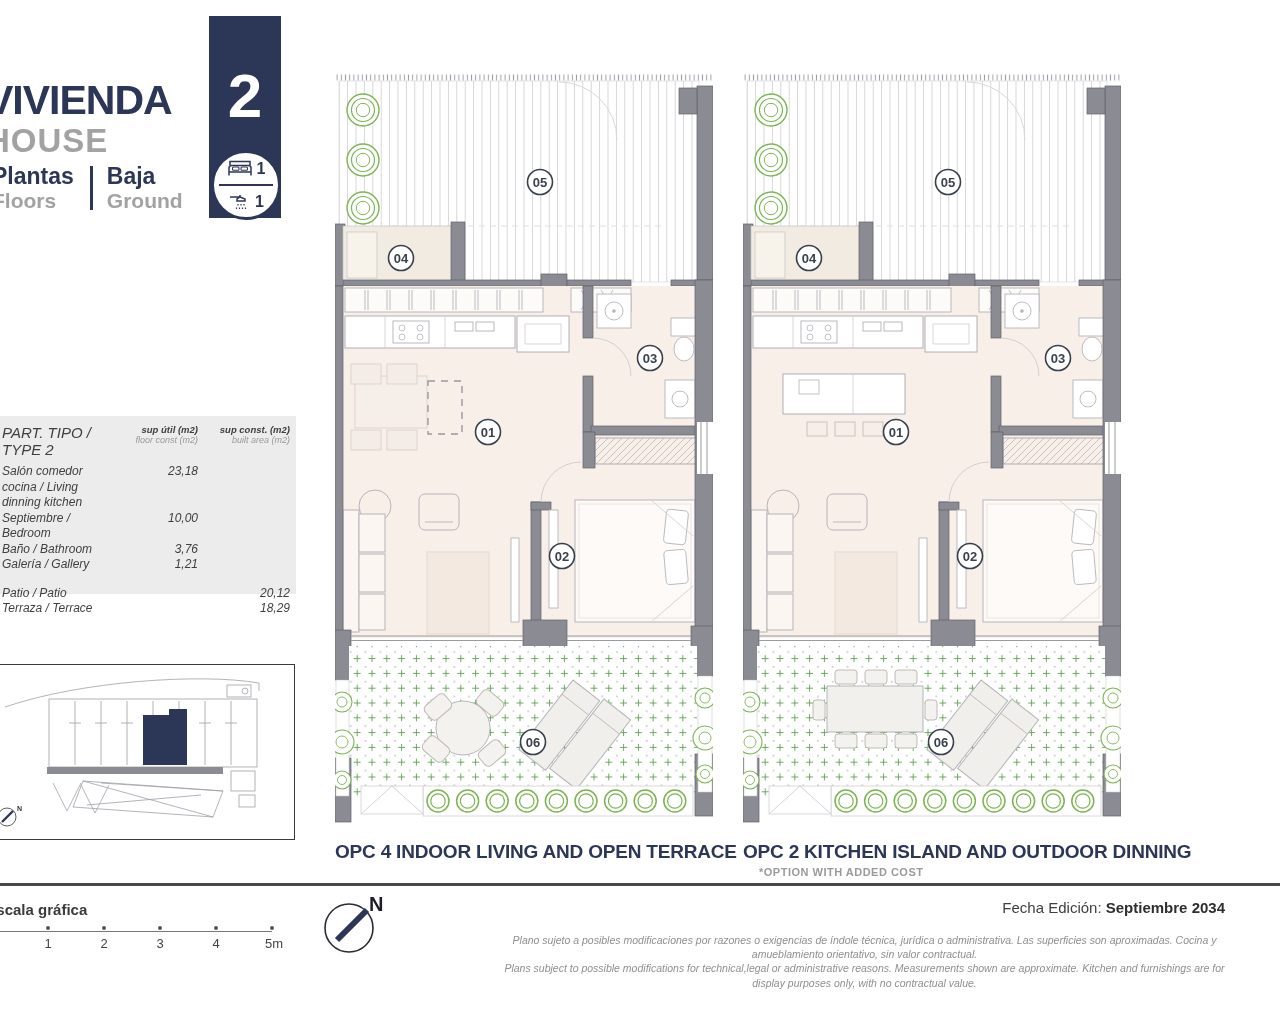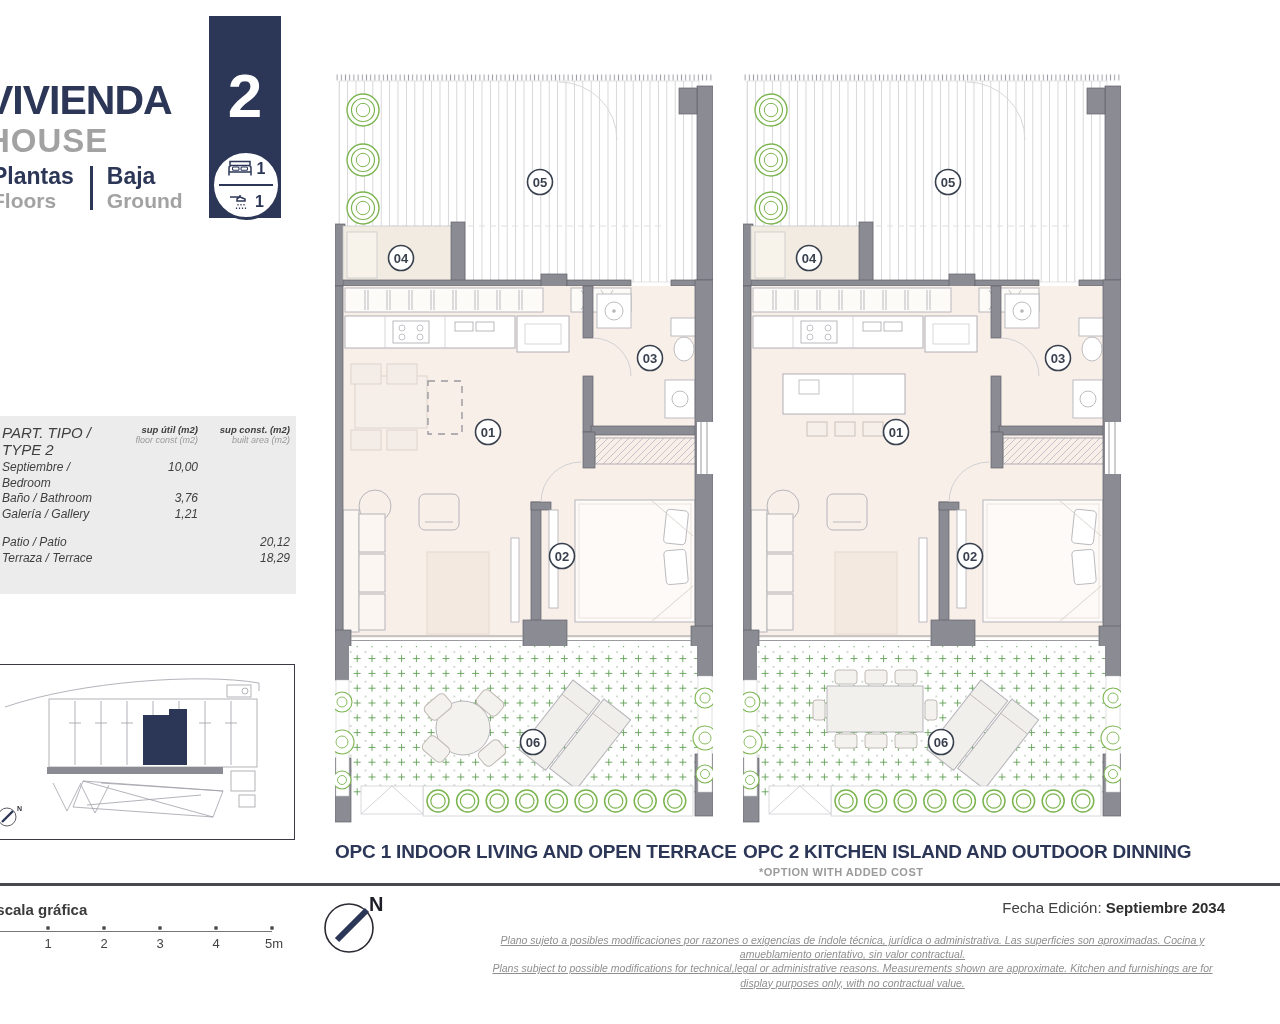--- a/index.html
+++ b/index.html
@@ -97,6 +97,11 @@
       <span class="at-colsub">floor const (m2)</span></div>
     <div class="at-colh"><span>sup const. (m2)</span>
       <span class="at-colsub">built area (m2)</span></div>
+  </div>
+  <div class="at-row" style="margin-top:4px;">
+    <span>Salón comedor cocina / Living dinning kitchen</span>
+    <span class="v">23,18</span>
+    <span class="v"></span>
   </div>
   <div class="at-row">
     <span>Septiembre / Bedroom</span>

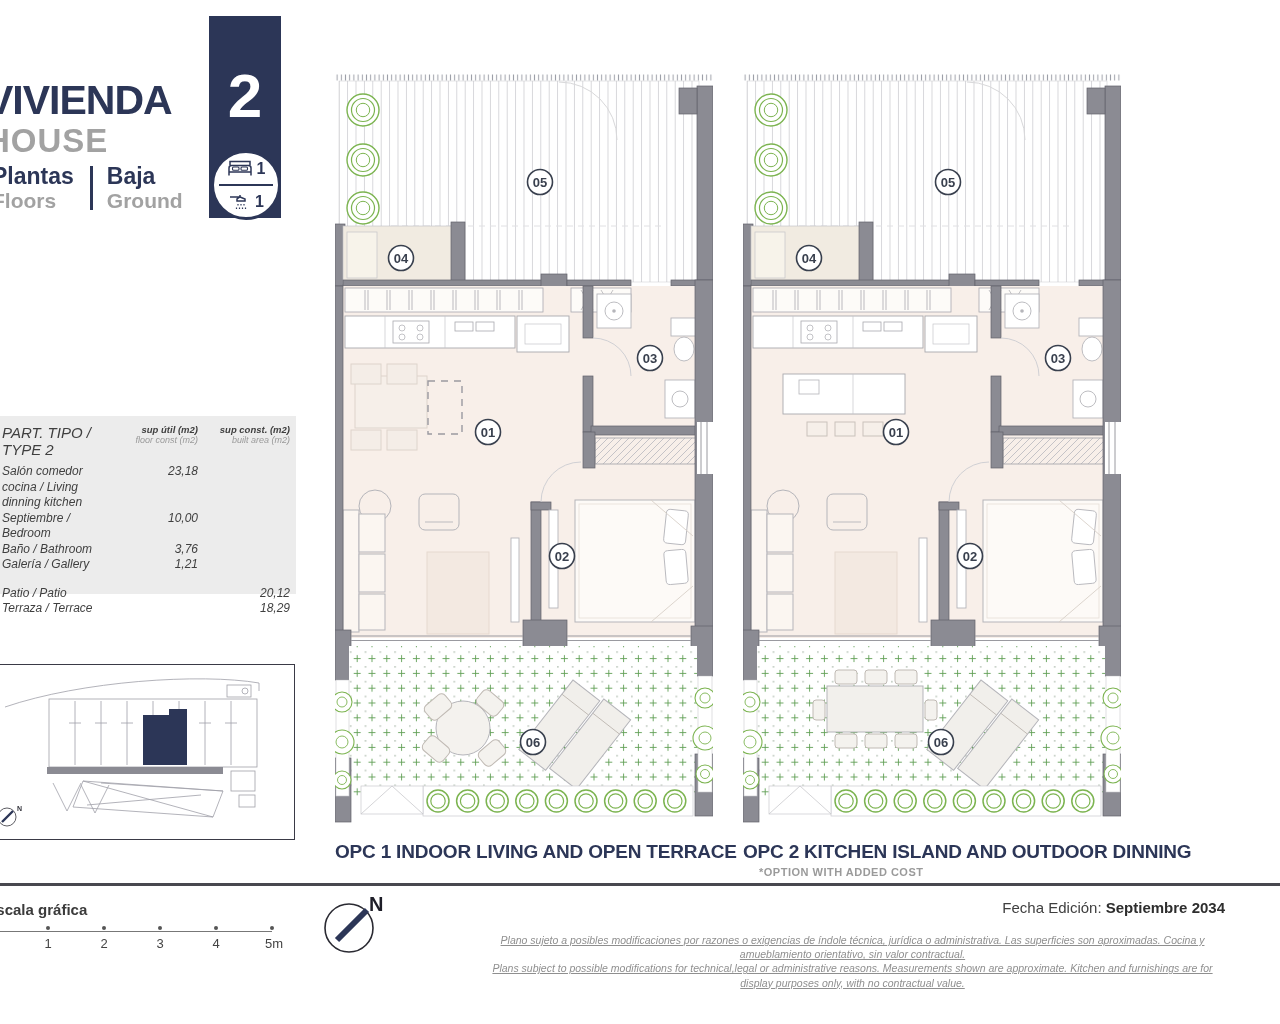--- a/index.html
+++ b/index.html
@@ -560,7 +560,7 @@
     </g>
   </svg>
 
-<div class="abs caption" style="left:335px;top:841px;">OPC 1 INDOOR LIVING AND OPEN TERRACE</div>
+<div class="abs caption" style="left:335px;top:841px;">OPC 4 INDOOR LIVING AND OPEN TERRACE</div>
 <div class="abs caption" style="left:743px;top:841px;">OPC 2 KITCHEN ISLAND AND OUTDOOR DINNING</div>
 <div class="abs caption-note" style="left:743px;top:866px;margin-left:16px;">*OPTION WITH ADDED COST</div>
 

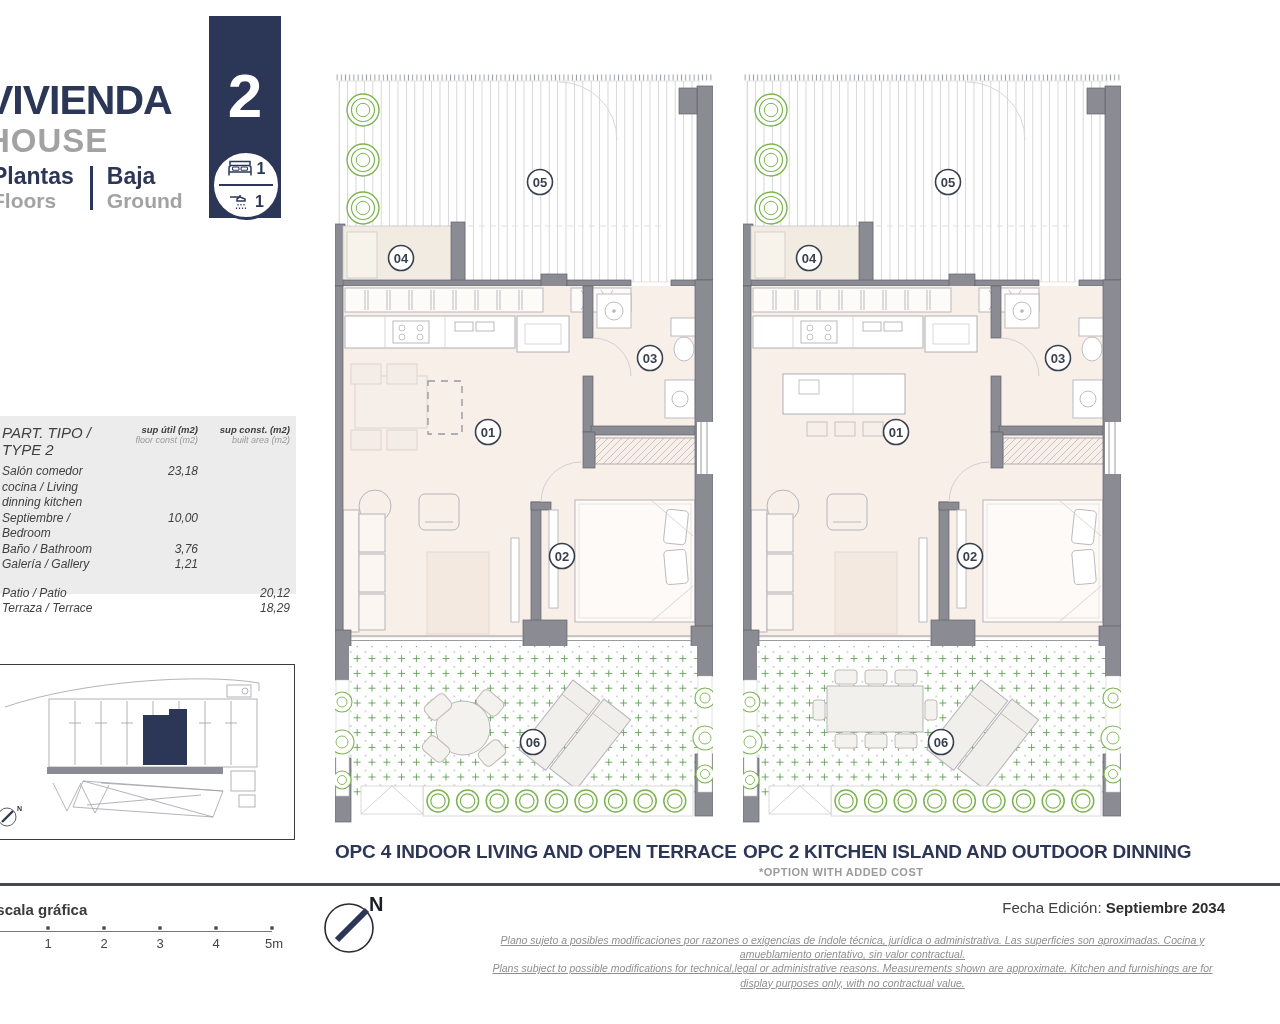--- a/index.html
+++ b/index.html
@@ -590,7 +590,7 @@
   <b>Septiembre 2034</b>
 </div>
 
-<div class="abs disclaimer" style="left:480px;top:933px;width:745px;text-decoration:underline;">
+<div class="abs disclaimer" style="left:492px;top:933px;width:745px;">
   <div>Plano sujeto a posibles modificaciones por razones o exigencias de índole técnica,  jurídica o administrativa. Las superficies son aproximadas. Cocina y amueblamiento orientativo, sin valor contractual.</div>
   <div>Plans subject to possible modifications for technical,legal or administrative reasons. Measurements shown are approximate. Kitchen and furnishings are for display purposes only, with no contractual value.</div>
 </div>

